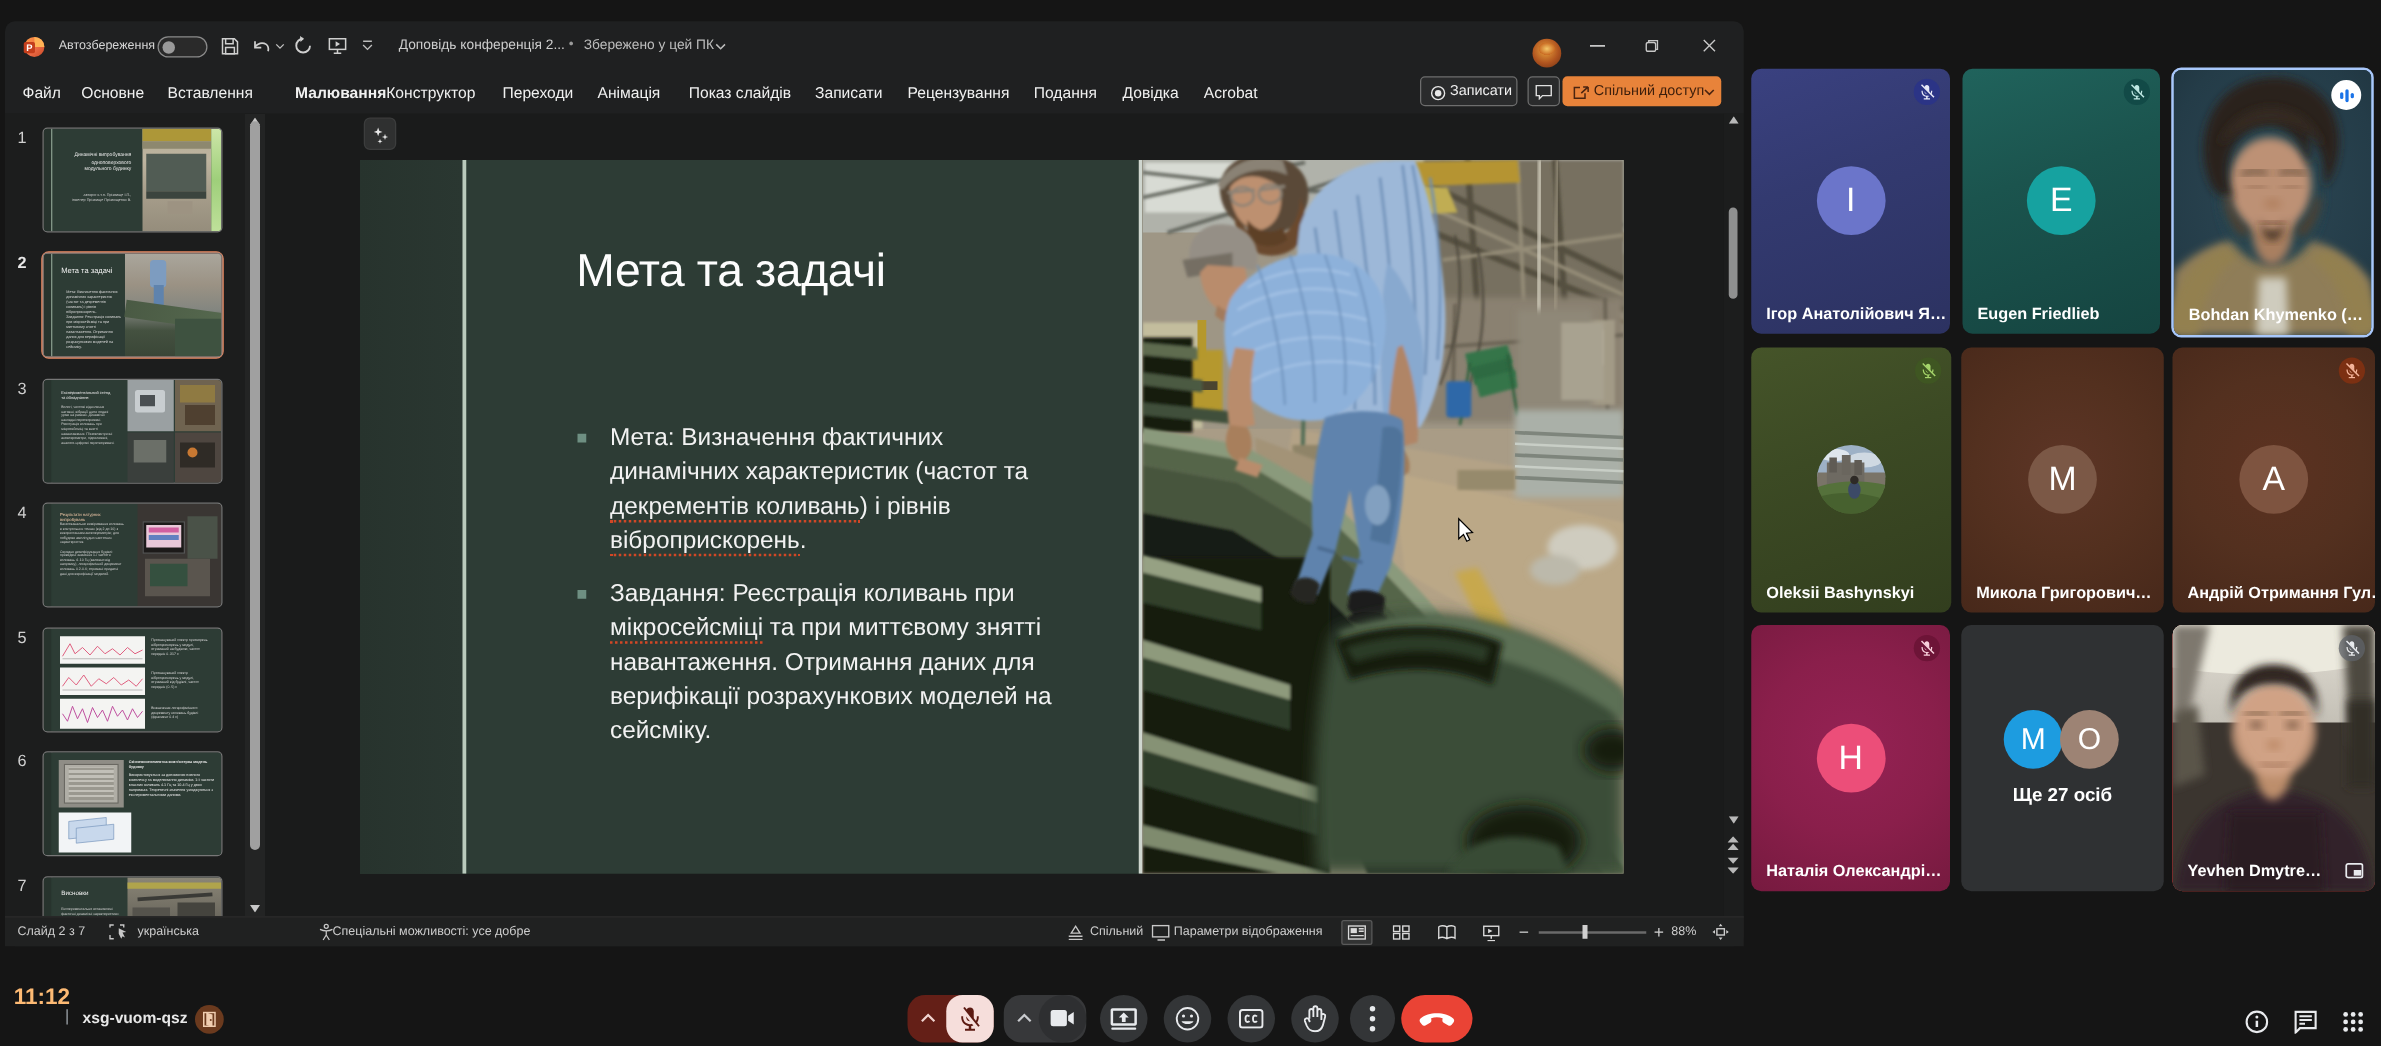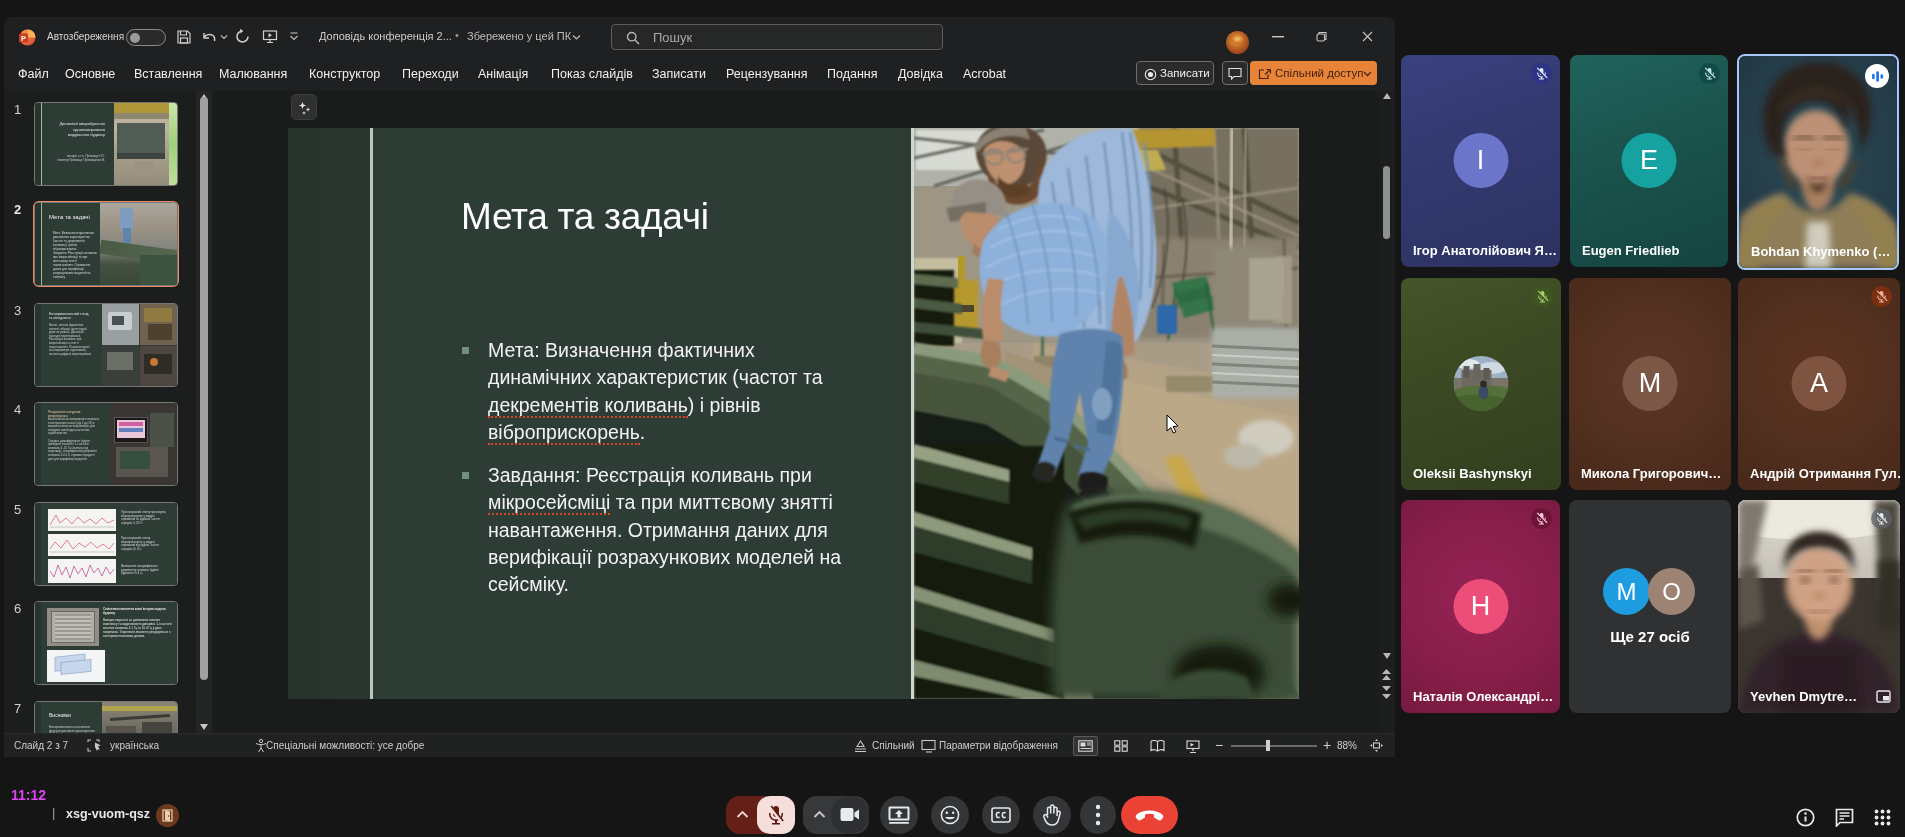--- a/index.html
+++ b/index.html
@@ -81,13 +81,6 @@
         <path d="M1 1.5 L4.5 5 L8 1.5"></path>
       </svg>
 
-    <div class="abs" style="left:607px;top:7px;width:332px;height:26px;background:#262727;border:1px solid #5c5c5c;border-radius:4px;">
-      <svg class="abs" style="left:14px;top:6px;" width="14" height="14" viewBox="0 0 14 14" fill="none" stroke="#b5b5b5" stroke-width="1.4">
-        <circle cx="5.7" cy="5.7" r="4.2"></circle>
-          <path d="M9 9 L13 13"></path>
-      </svg>
-      <span class="abs" style="left:41px;top:5px;font-size:13px;color:#a8a8a8;">Пошук</span>
-    </div>
 
     <div class="abs" style="left:1222px;top:14px;width:23px;height:23px;border-radius:50%;background:radial-gradient(circle at 45% 40%, #e8a13c, #b0541f 55%, #6b2f14);overflow:hidden;">
       <div class="abs" style="left:5px;top:3px;width:13px;height:10px;background:radial-gradient(ellipse at center,#f4c86a, #c96a22 70%, transparent 72%);"></div>

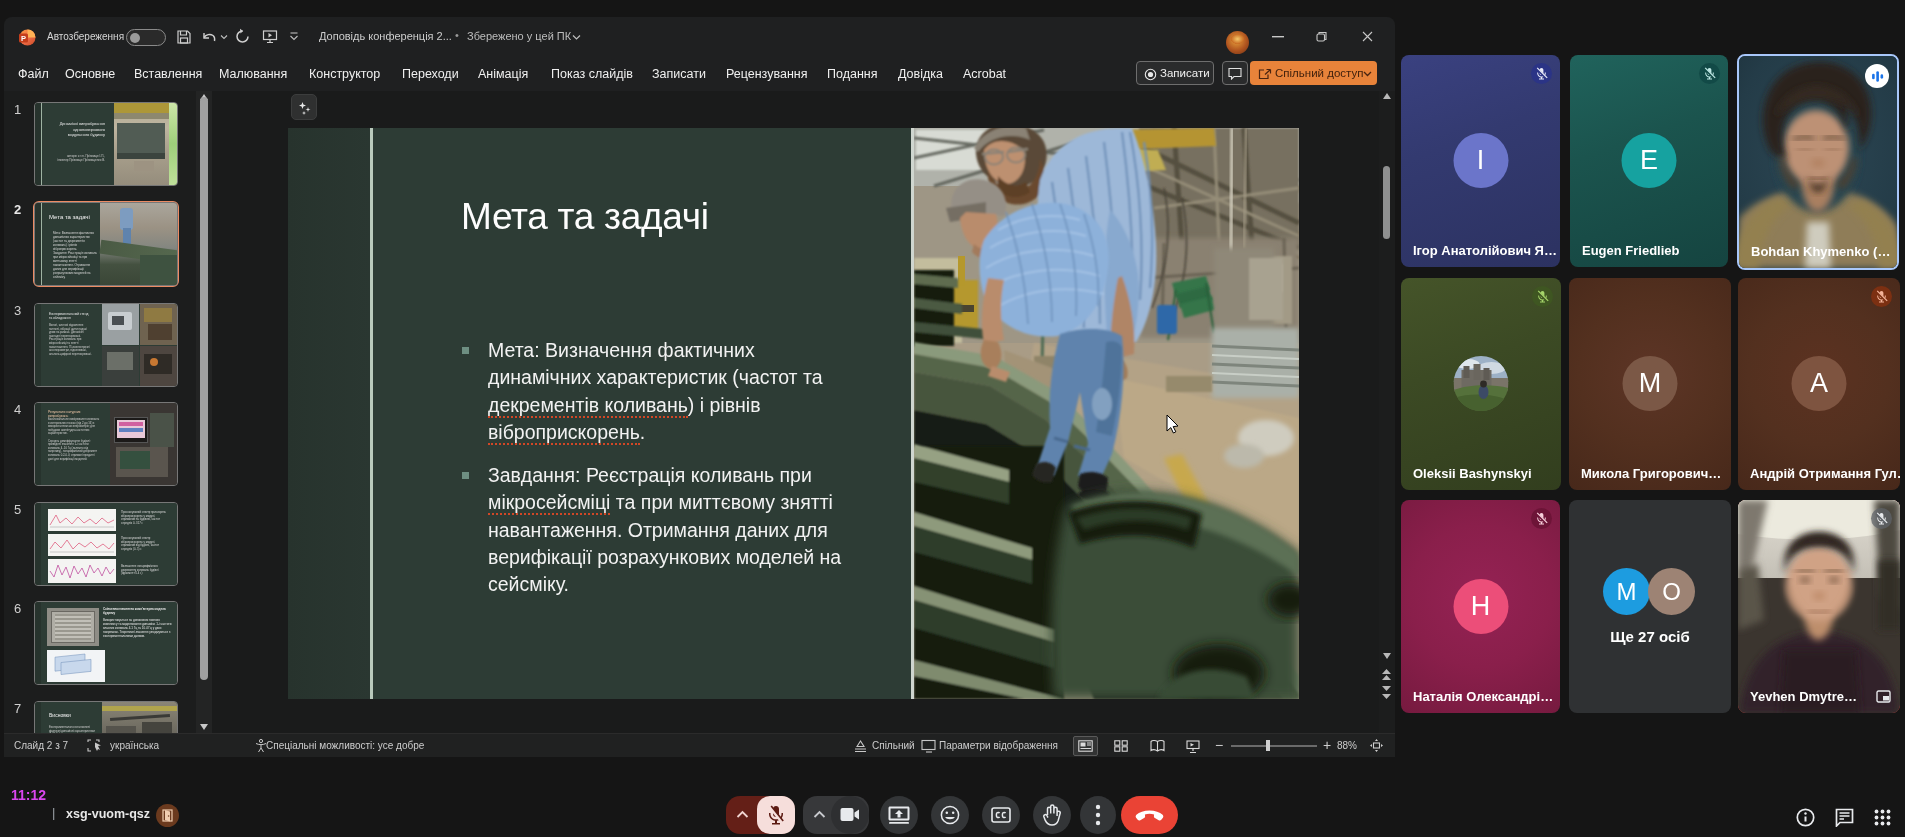--- a/index.html
+++ b/index.html
@@ -102,7 +102,7 @@
     <span class="abs" style="left:14px;top:10px;">Файл</span>
     <span class="abs" style="left:61px;top:10px;">Основне</span>
     <span class="abs" style="left:130px;top:10px;">Вставлення</span>
-    <span class="abs" style="left:215px;top:10px;">Малювання</span>
+    <span class="abs" style="left:232px;top:10px;font-weight:bold;">Малювання</span>
     <span class="abs" style="left:305px;top:10px;">Конструктор</span>
     <span class="abs" style="left:398px;top:10px;">Переходи</span>
     <span class="abs" style="left:474px;top:10px;">Анімація</span>

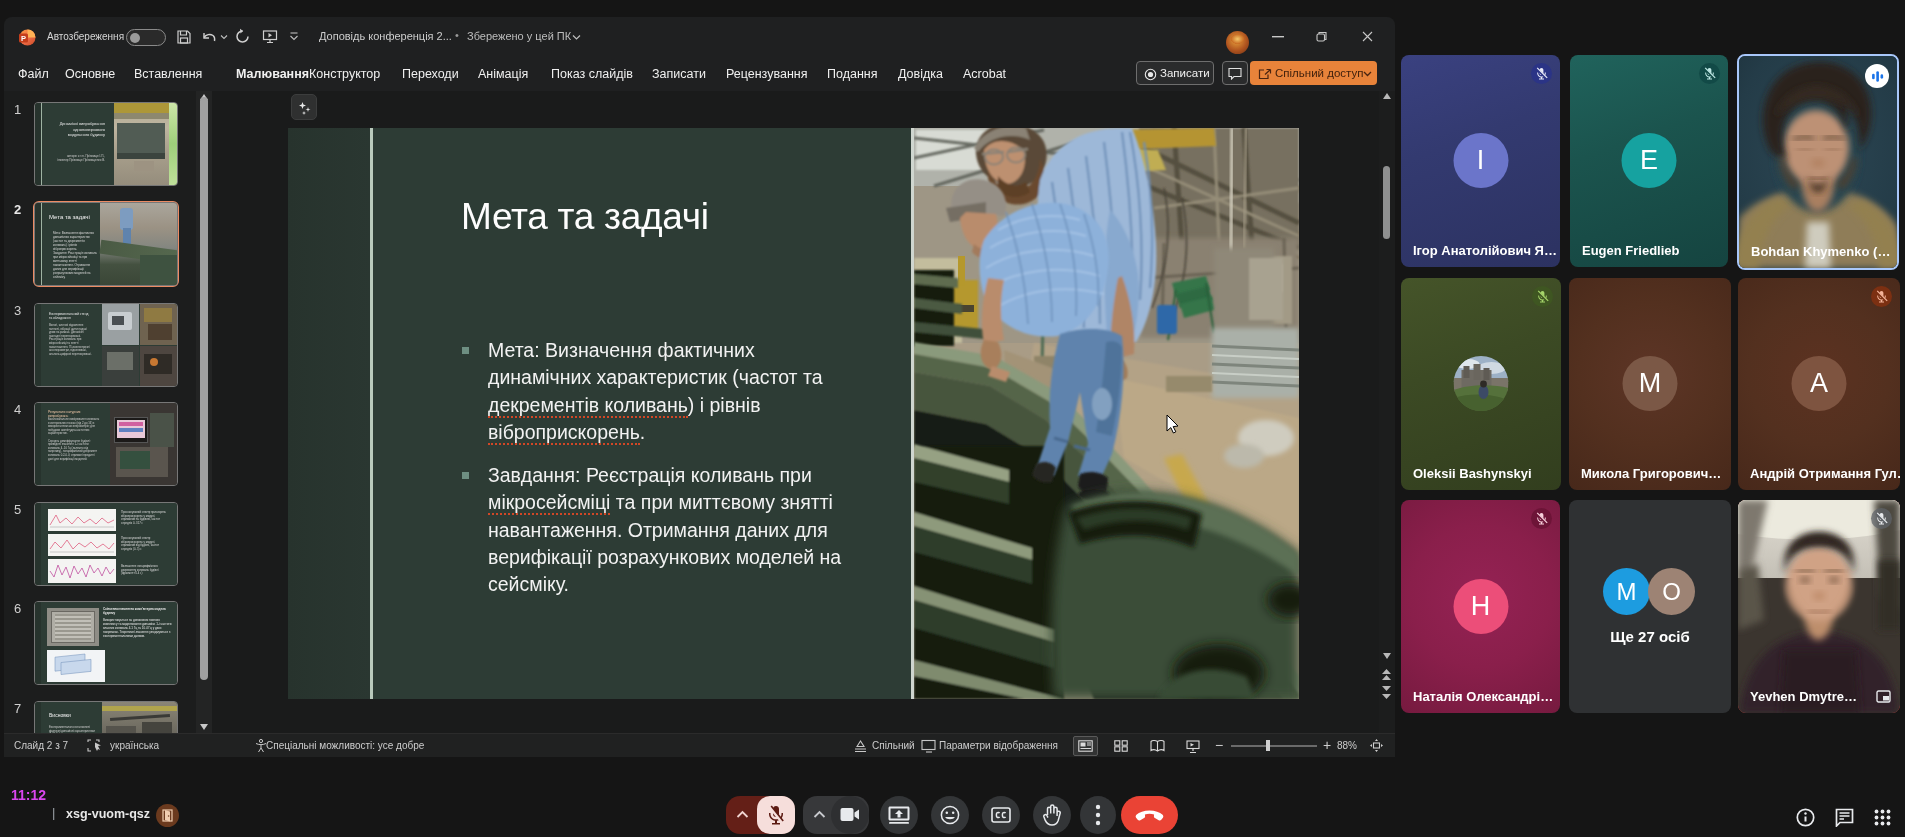--- a/index.html
+++ b/index.html
@@ -826,7 +826,7 @@
 
 <div id="meetbar">
 
-  <span class="abs" style="left:11px;top:787px;font-size:14px;font-weight:bold;color:#d946ef;">11:12</span>
+  <span class="abs" style="left:11px;top:787px;font-size:18px;font-weight:bold;color:#fdba74;">11:12</span>
   <span class="abs" style="left:52px;top:805px;font-size:13px;color:#9aa0a6;">|</span>
   <span class="abs" style="left:66px;top:807px;font-size:12.5px;font-weight:bold;color:#e8e8e8;">xsg-vuom-qsz</span>
   <div class="abs" style="left:156px;top:804px;width:23px;height:23px;border-radius:50%;background:#6b3a1e;">

